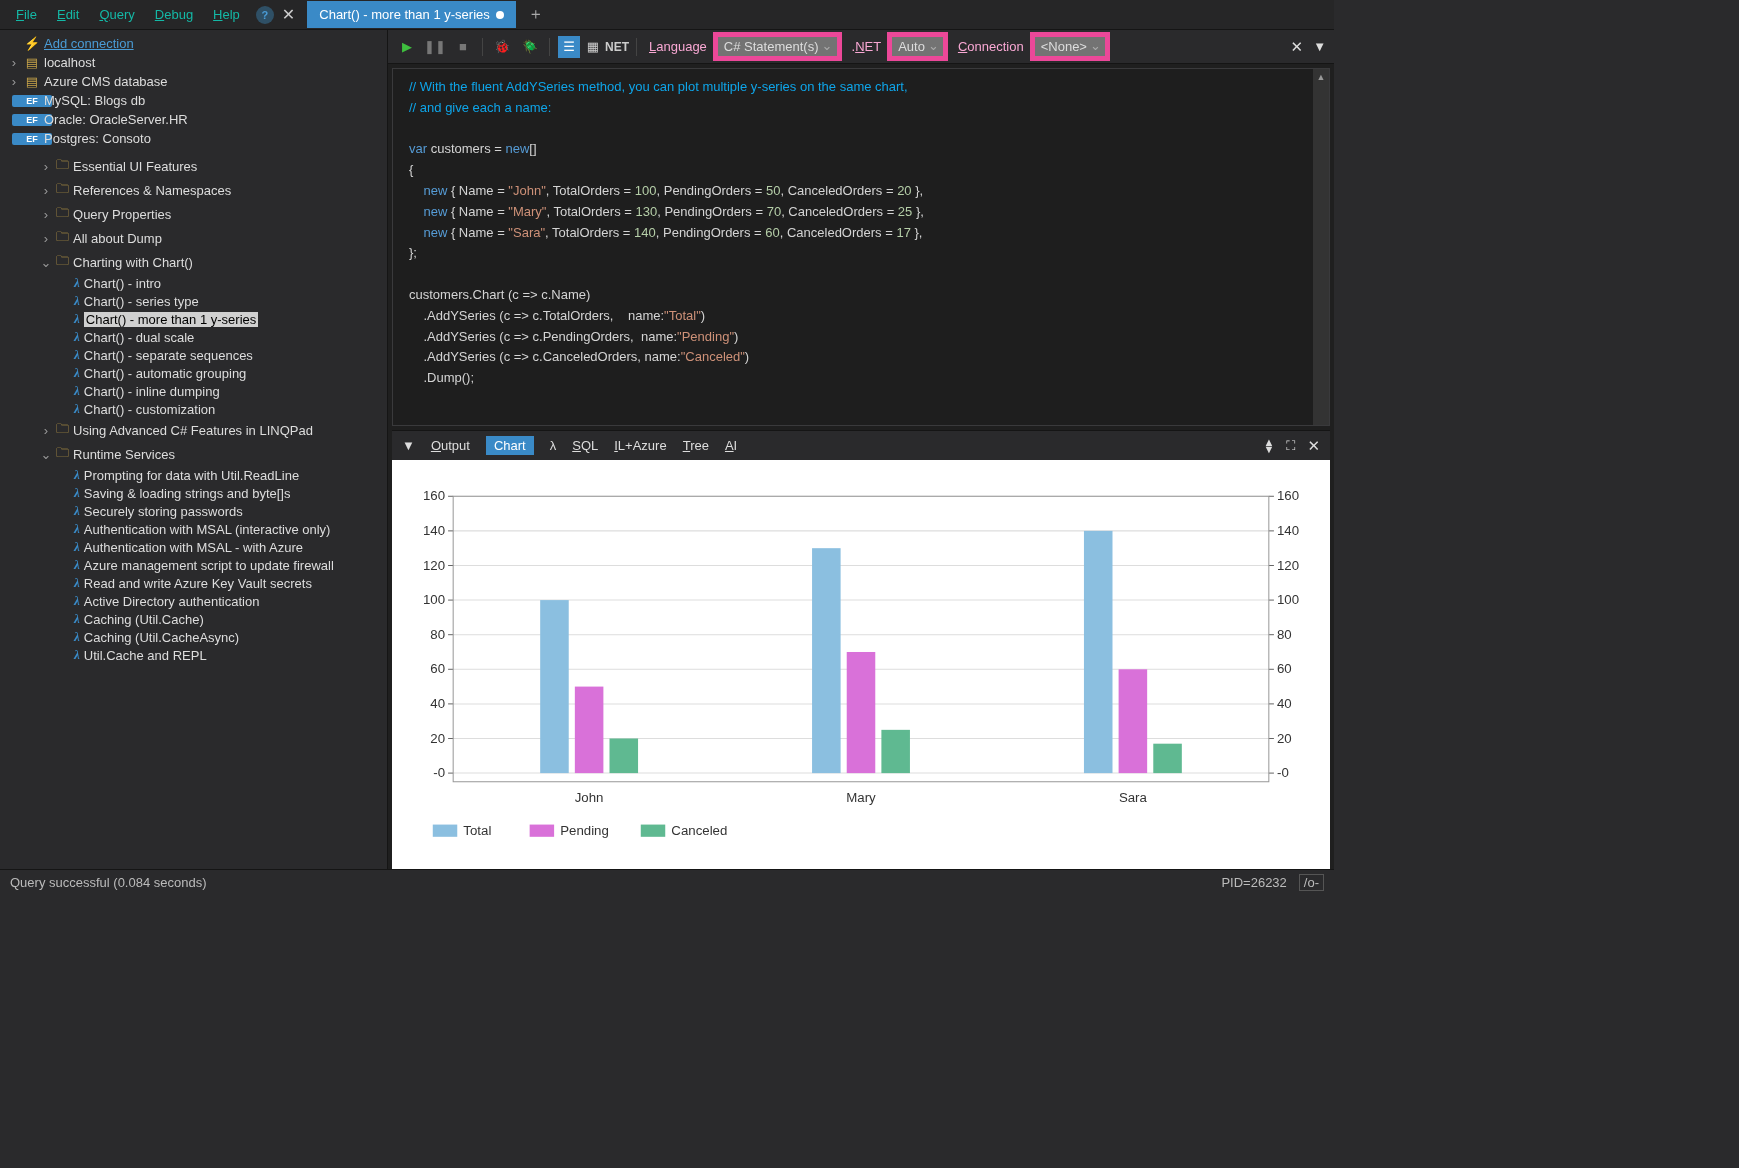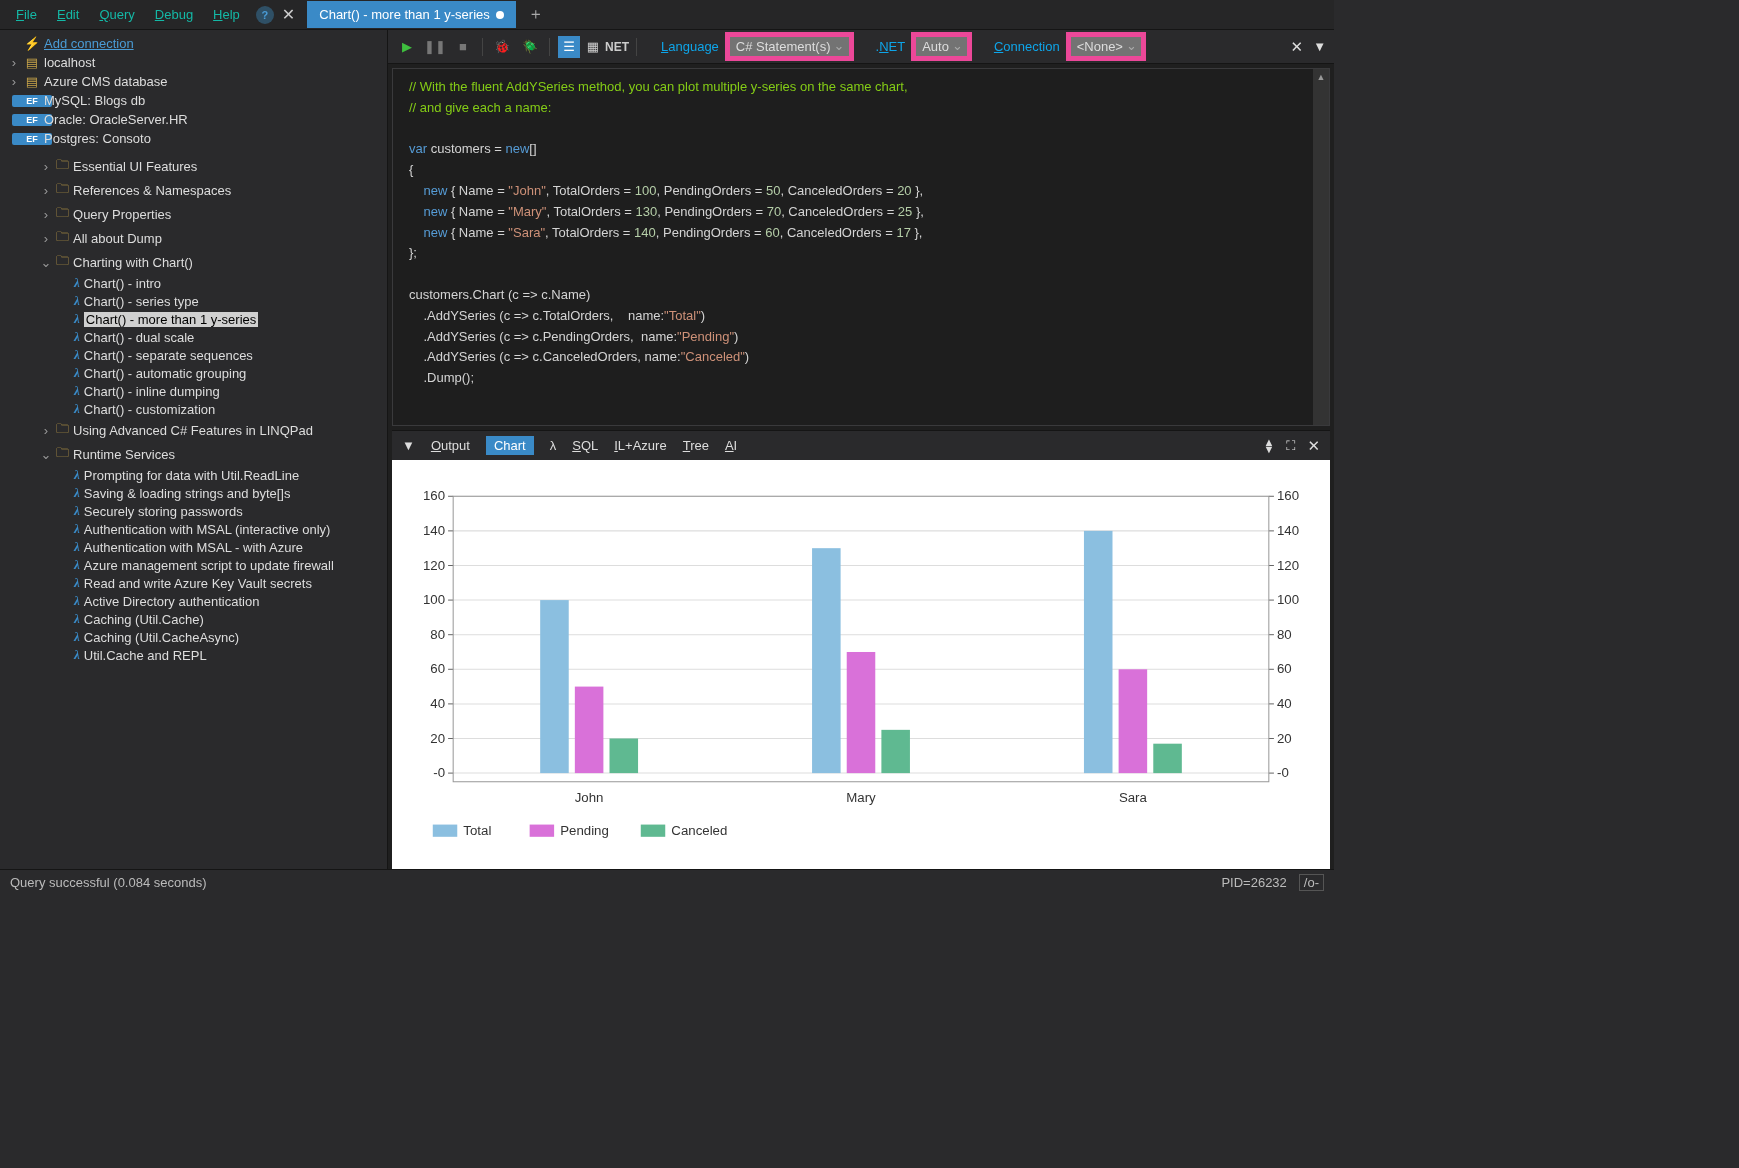--- a/index.html
+++ b/index.html
@@ -42,7 +42,7 @@
 .tb-group{display:flex;gap:2px;}
 .view-btn{width:22px;height:22px;display:flex;align-items:center;justify-content:center;color:#ccc;}
 .view-btn.active{background:#3a8ac7;color:#fff;}
-.tb-label{color:#0ea5e9;margin-left:16px;}
+.tb-label{color:#f9a8d4;margin-left:4px;}
 .tb-select{background:#737373;border:5px solid #ec4899;color:#ddd;padding:2px 18px 2px 6px;position:relative;}
 .tb-select::after{content:"⌄";position:absolute;right:4px;top:1px;color:#aaa;}
 .tb-close-right{margin-left:auto;display:flex;gap:10px;align-items:center;}

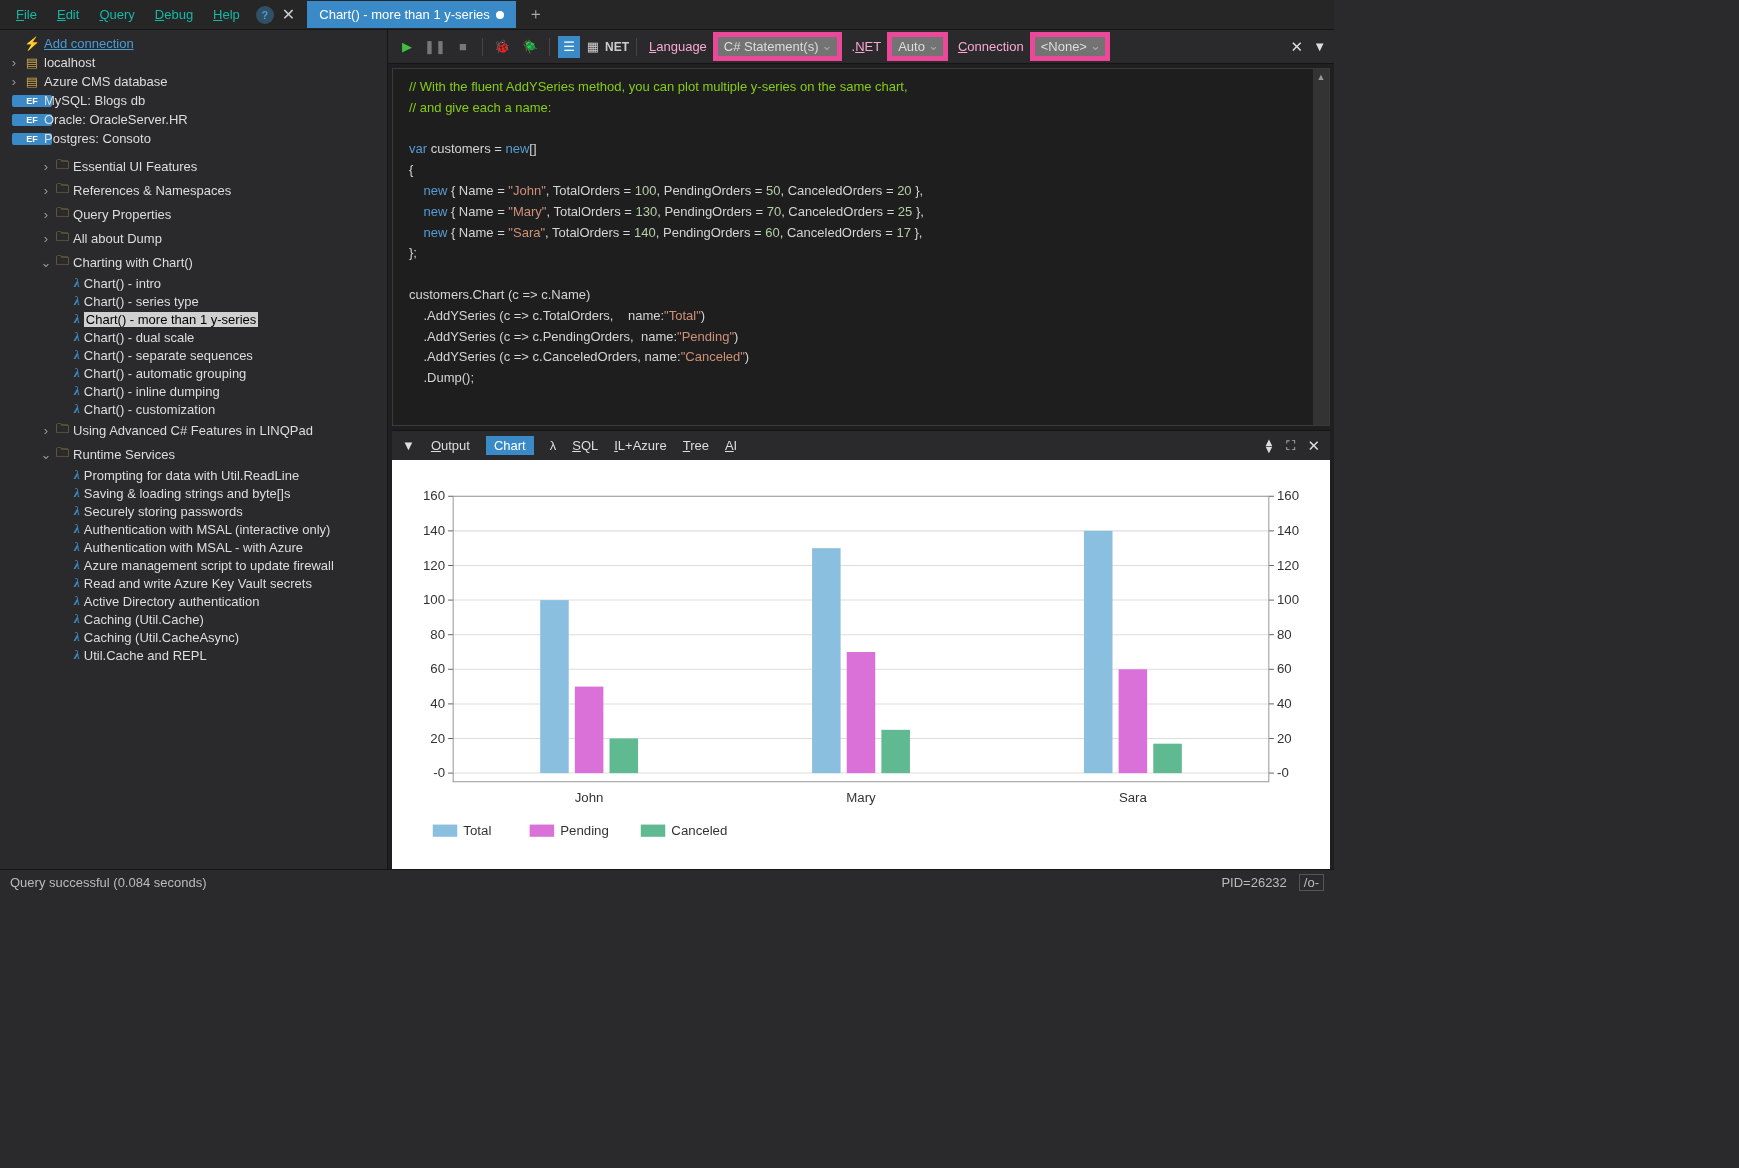--- a/index.html
+++ b/index.html
@@ -48,7 +48,7 @@
 .tb-close-right{margin-left:auto;display:flex;gap:10px;align-items:center;}
 .code-pane{flex:0 0 358px;background:#1e1e1e;position:relative;font-family:Consolas,monospace;font-size:14px;overflow:hidden;border:1px solid #3a3a3c;margin:4px 4px 0 4px;}
 .code{padding:8px 16px;white-space:pre;color:#d4d4d4;line-height:1.6;}
-.c-comment{color:#84cc16;}
+.c-comment{color:#0ea5e9;}
 .c-kw{color:#569cd6;}
 .c-str{color:#ce9178;}
 .c-num{color:#b5cea8;}

